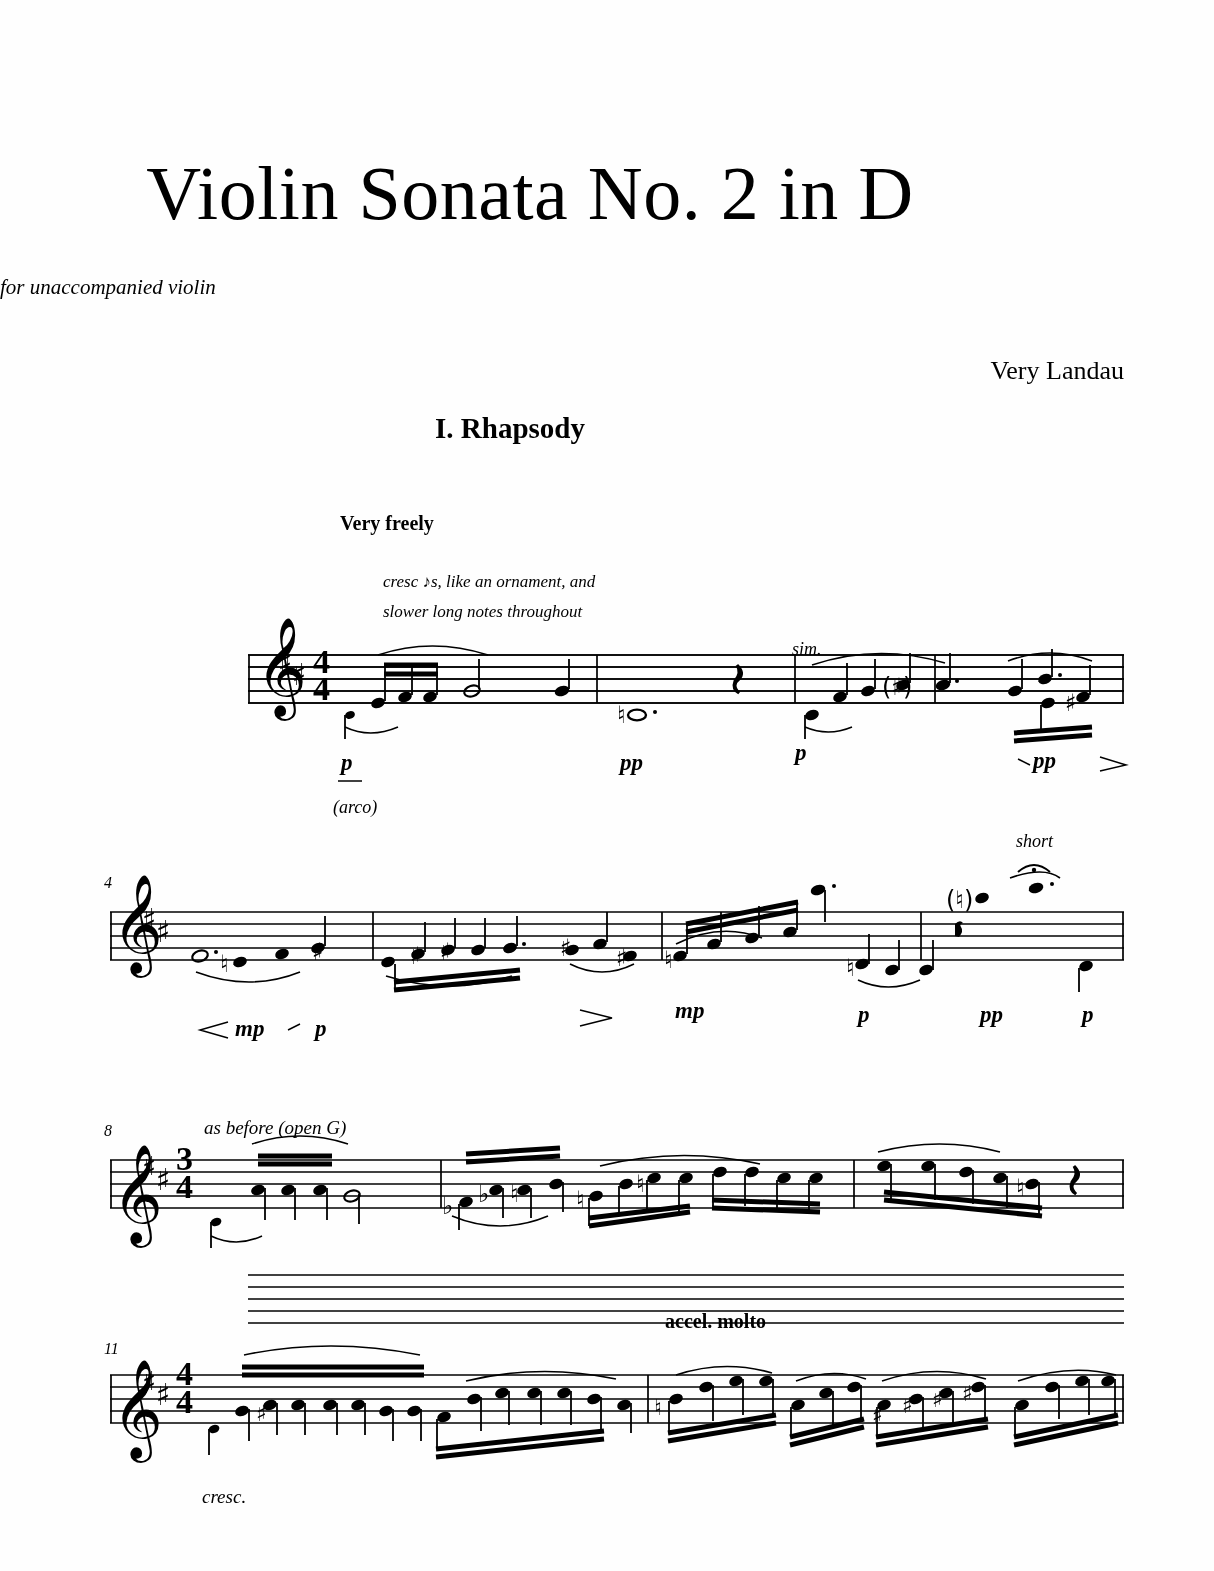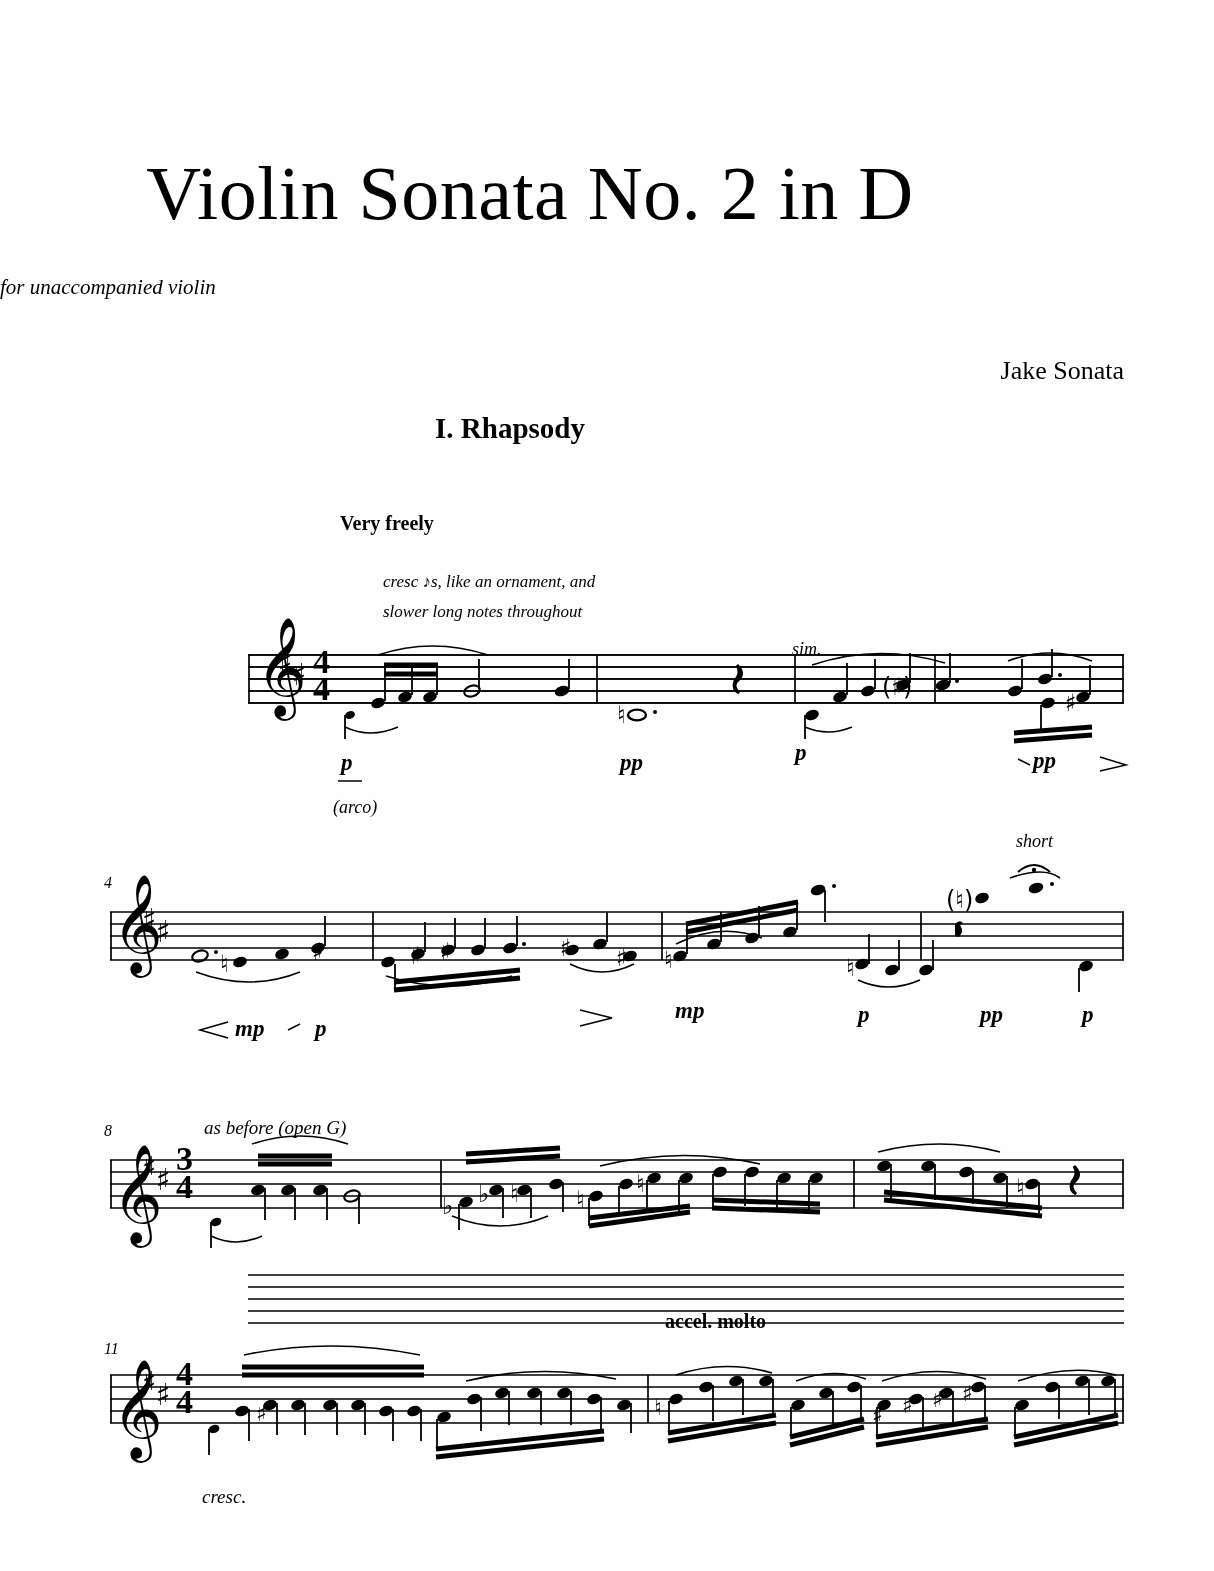--- a/index.html
+++ b/index.html
@@ -97,7 +97,7 @@
 
   <div class="title">Violin Sonata No. 2 in D</div>
   <div class="subtitle">for unaccompanied violin</div>
-  <div class="composer">Jake Sonata</div>
+  <div class="composer">Very Landau</div>
   <div class="movement">I. Rhapsody</div>
 
   <div class="tempo-text" style="top:512px; left:340px;">Very freely</div>

